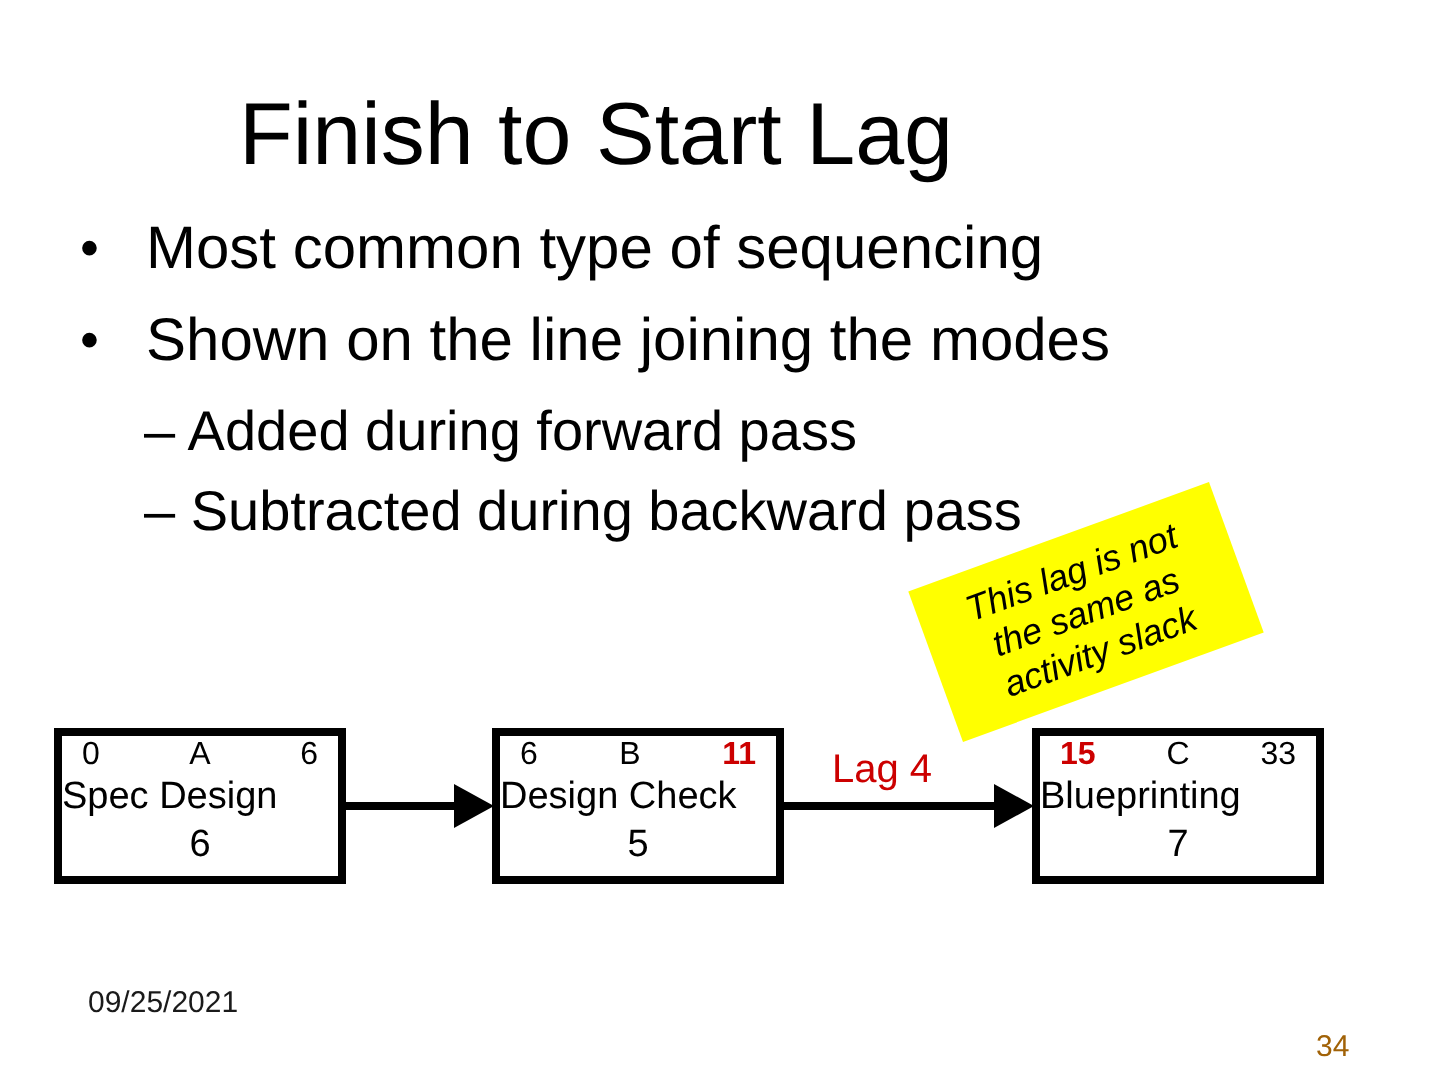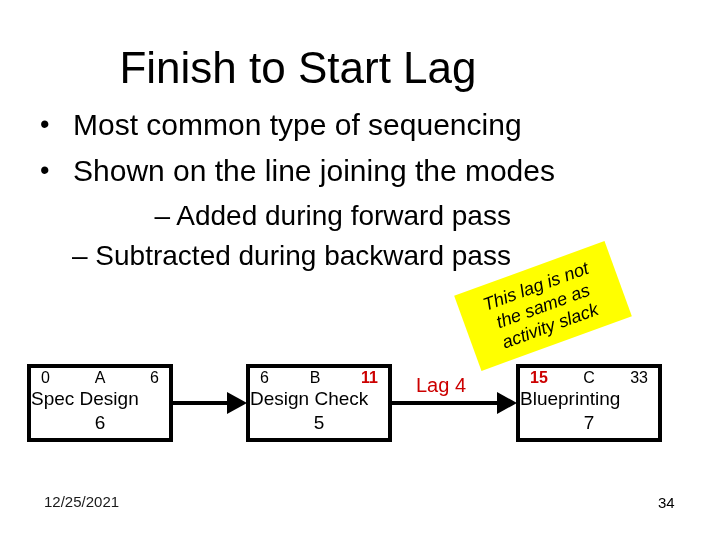--- a/index.html
+++ b/index.html
@@ -50,7 +50,7 @@
 
   .sub-bullets {
     position: absolute;
-    left: 72px; top: 200px; text-align: right;
+    left: 72px; top: 200px;
   }
   .sub-bullet-row {
     font-size: 28px;

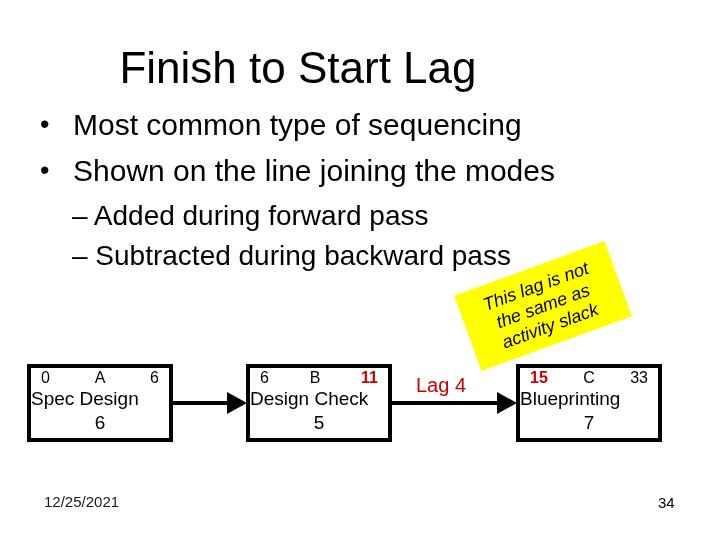--- a/index.html
+++ b/index.html
@@ -211,7 +211,7 @@
   <div class="node-duration">7</div>
 </div>
 
-<div class="footer-date">12/25/2021</div>
+<div class="footer-date">09/25/2021</div>
 <div class="footer-page">34</div>
 
 </body></html>

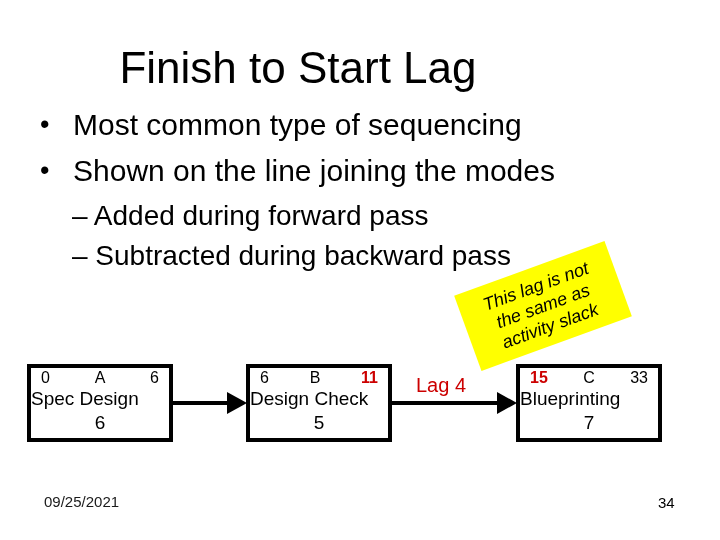--- a/index.html
+++ b/index.html
@@ -142,9 +142,9 @@
   }
   .footer-page {
     position: absolute;
-    left: 658px; top: 494px;
+    left: 658px; top: 515px;
     font-size: 15px;
-    color: #000000;
+    color: #a16207;
   }
 </style>
 </head>

